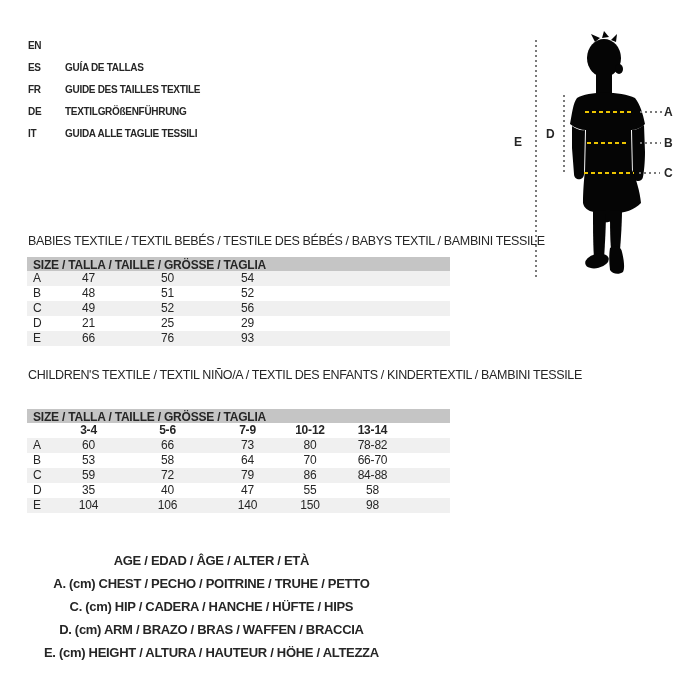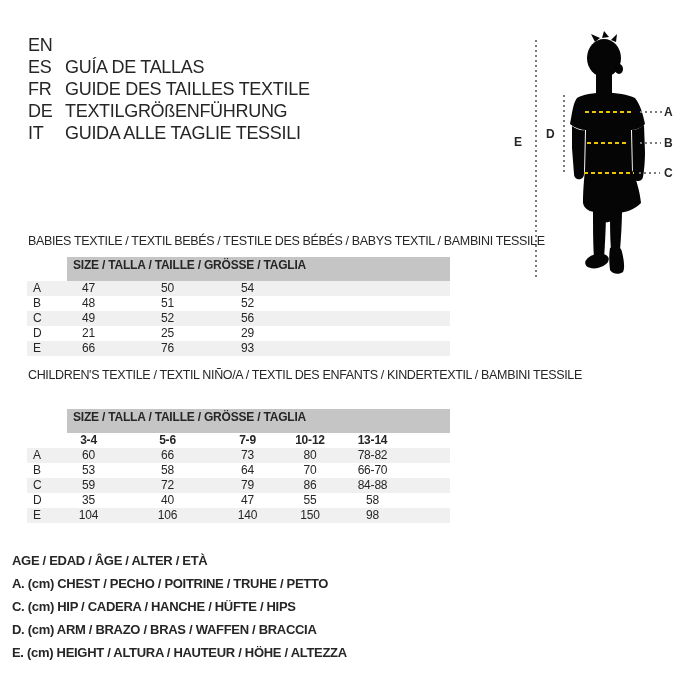--- a/index.html
+++ b/index.html
@@ -11,7 +11,7 @@
   .abs{position:absolute;}
 
   
-  .lang-row{display:flex;height:22px;align-items:center;font-weight:normal;font-size:18px;letter-spacing:-0.3px;}
+  .lang-row{display:flex;height:22px;align-items:center;font-weight:bold;font-size:10px;letter-spacing:-0.3px;}
   .lang-code{width:37px;flex:0 0 37px;}
 
   

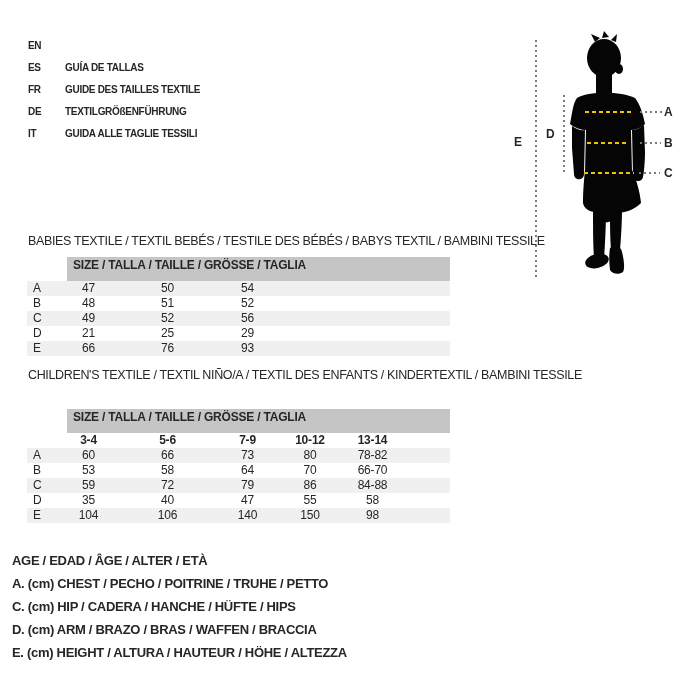--- a/index.html
+++ b/index.html
@@ -19,7 +19,7 @@
 
   
   .tbl{width:423px;font-size:12px;letter-spacing:-0.2px;}
-  .tbl-bar{height:24px;line-height:16px;background:#c5c5c5;font-weight:bold;padding-left:6px;box-sizing:border-box;white-space:nowrap;margin-left:40px;}
+  .tbl-bar{height:14px;line-height:16px;background:#c5c5c5;font-weight:bold;padding-left:6px;box-sizing:border-box;white-space:nowrap;}
   .trow{display:grid;grid-template-columns:30px 63px 95px 65px 60px 65px 45px;height:15px;line-height:15px;}
   .trow .c{text-align:center;}
   .trow .lab{padding-left:6px;}

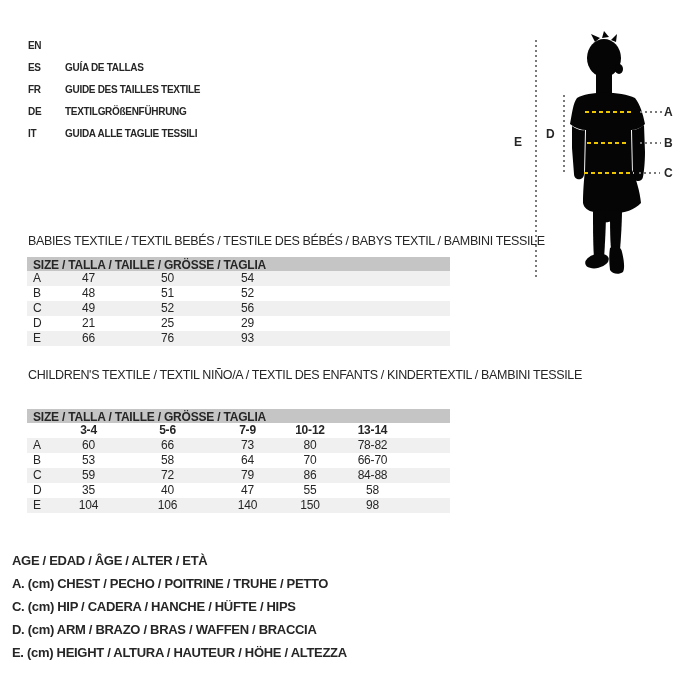--- a/index.html
+++ b/index.html
@@ -218,7 +218,7 @@
   </div>
 </div>
 
-<div class="abs" style="left:12px;top:549px;">
+<div class="abs" style="left:44px;top:549px;text-align:center;">
   <div class="legend-line">AGE / EDAD / ÂGE / ALTER / ETÀ</div>
   <div class="legend-line">A. (cm) CHEST / PECHO / POITRINE / TRUHE / PETTO</div>
   <div class="legend-line">C. (cm) HIP / CADERA / HANCHE / HÜFTE / HIPS</div>

